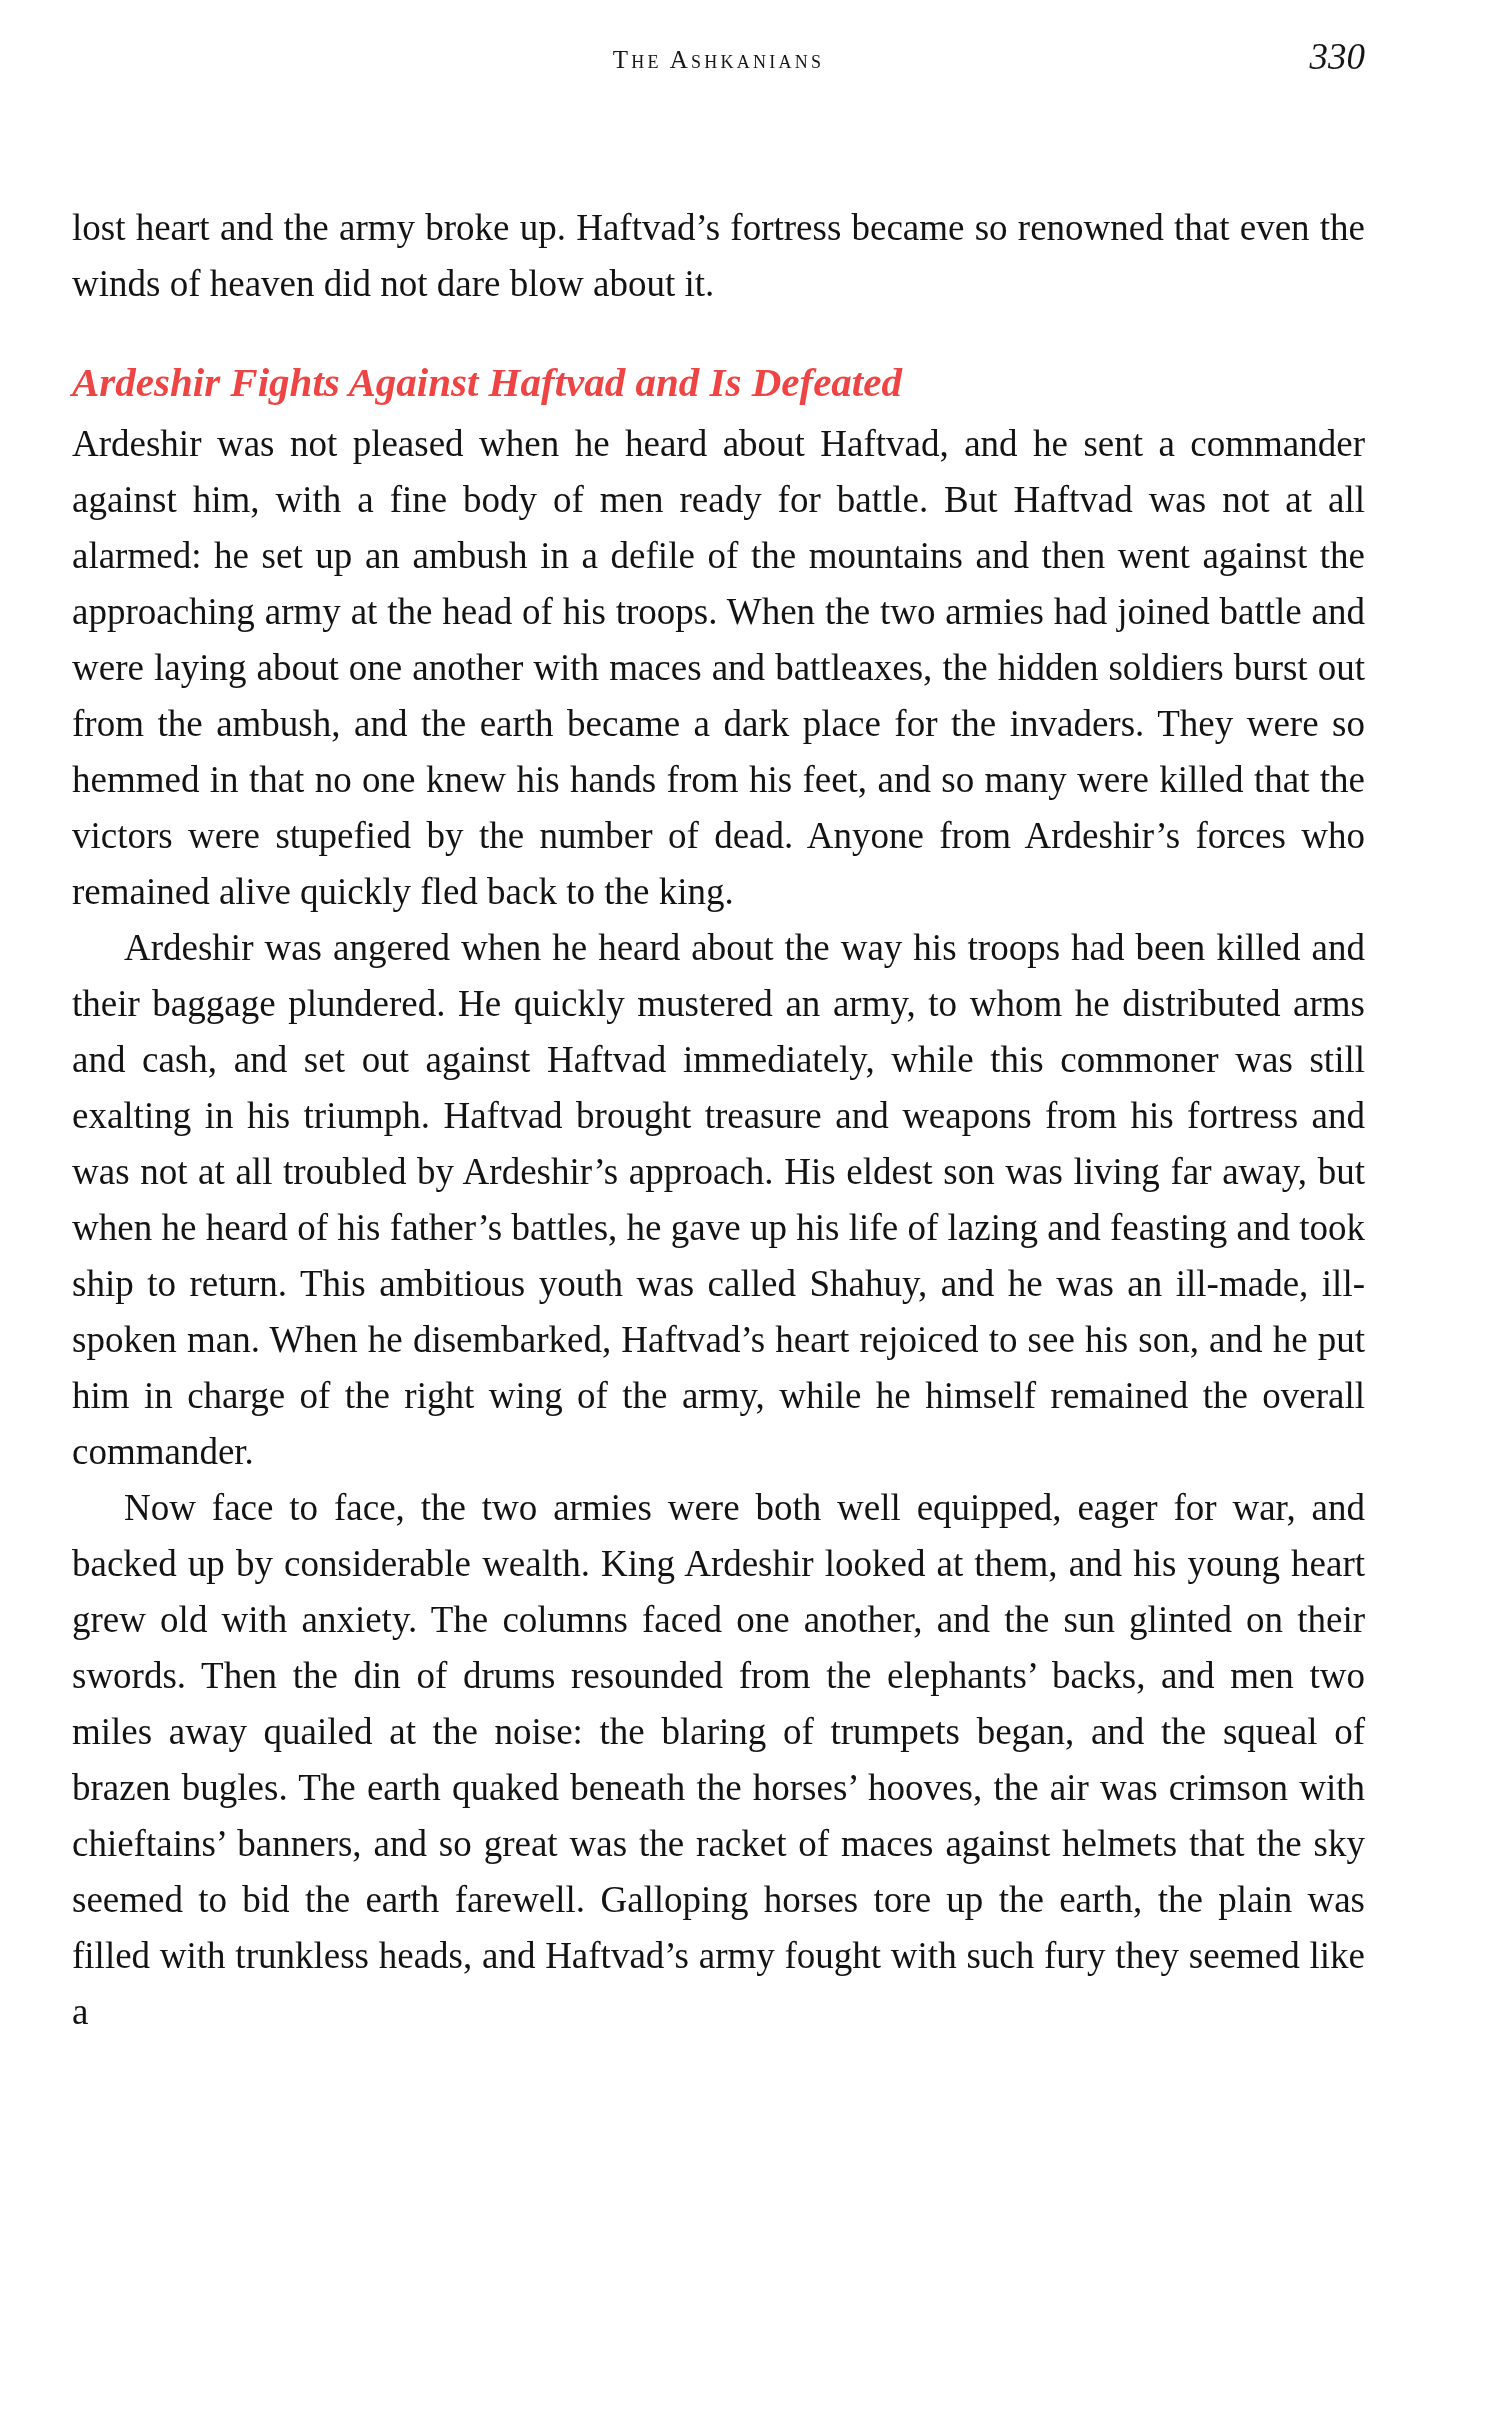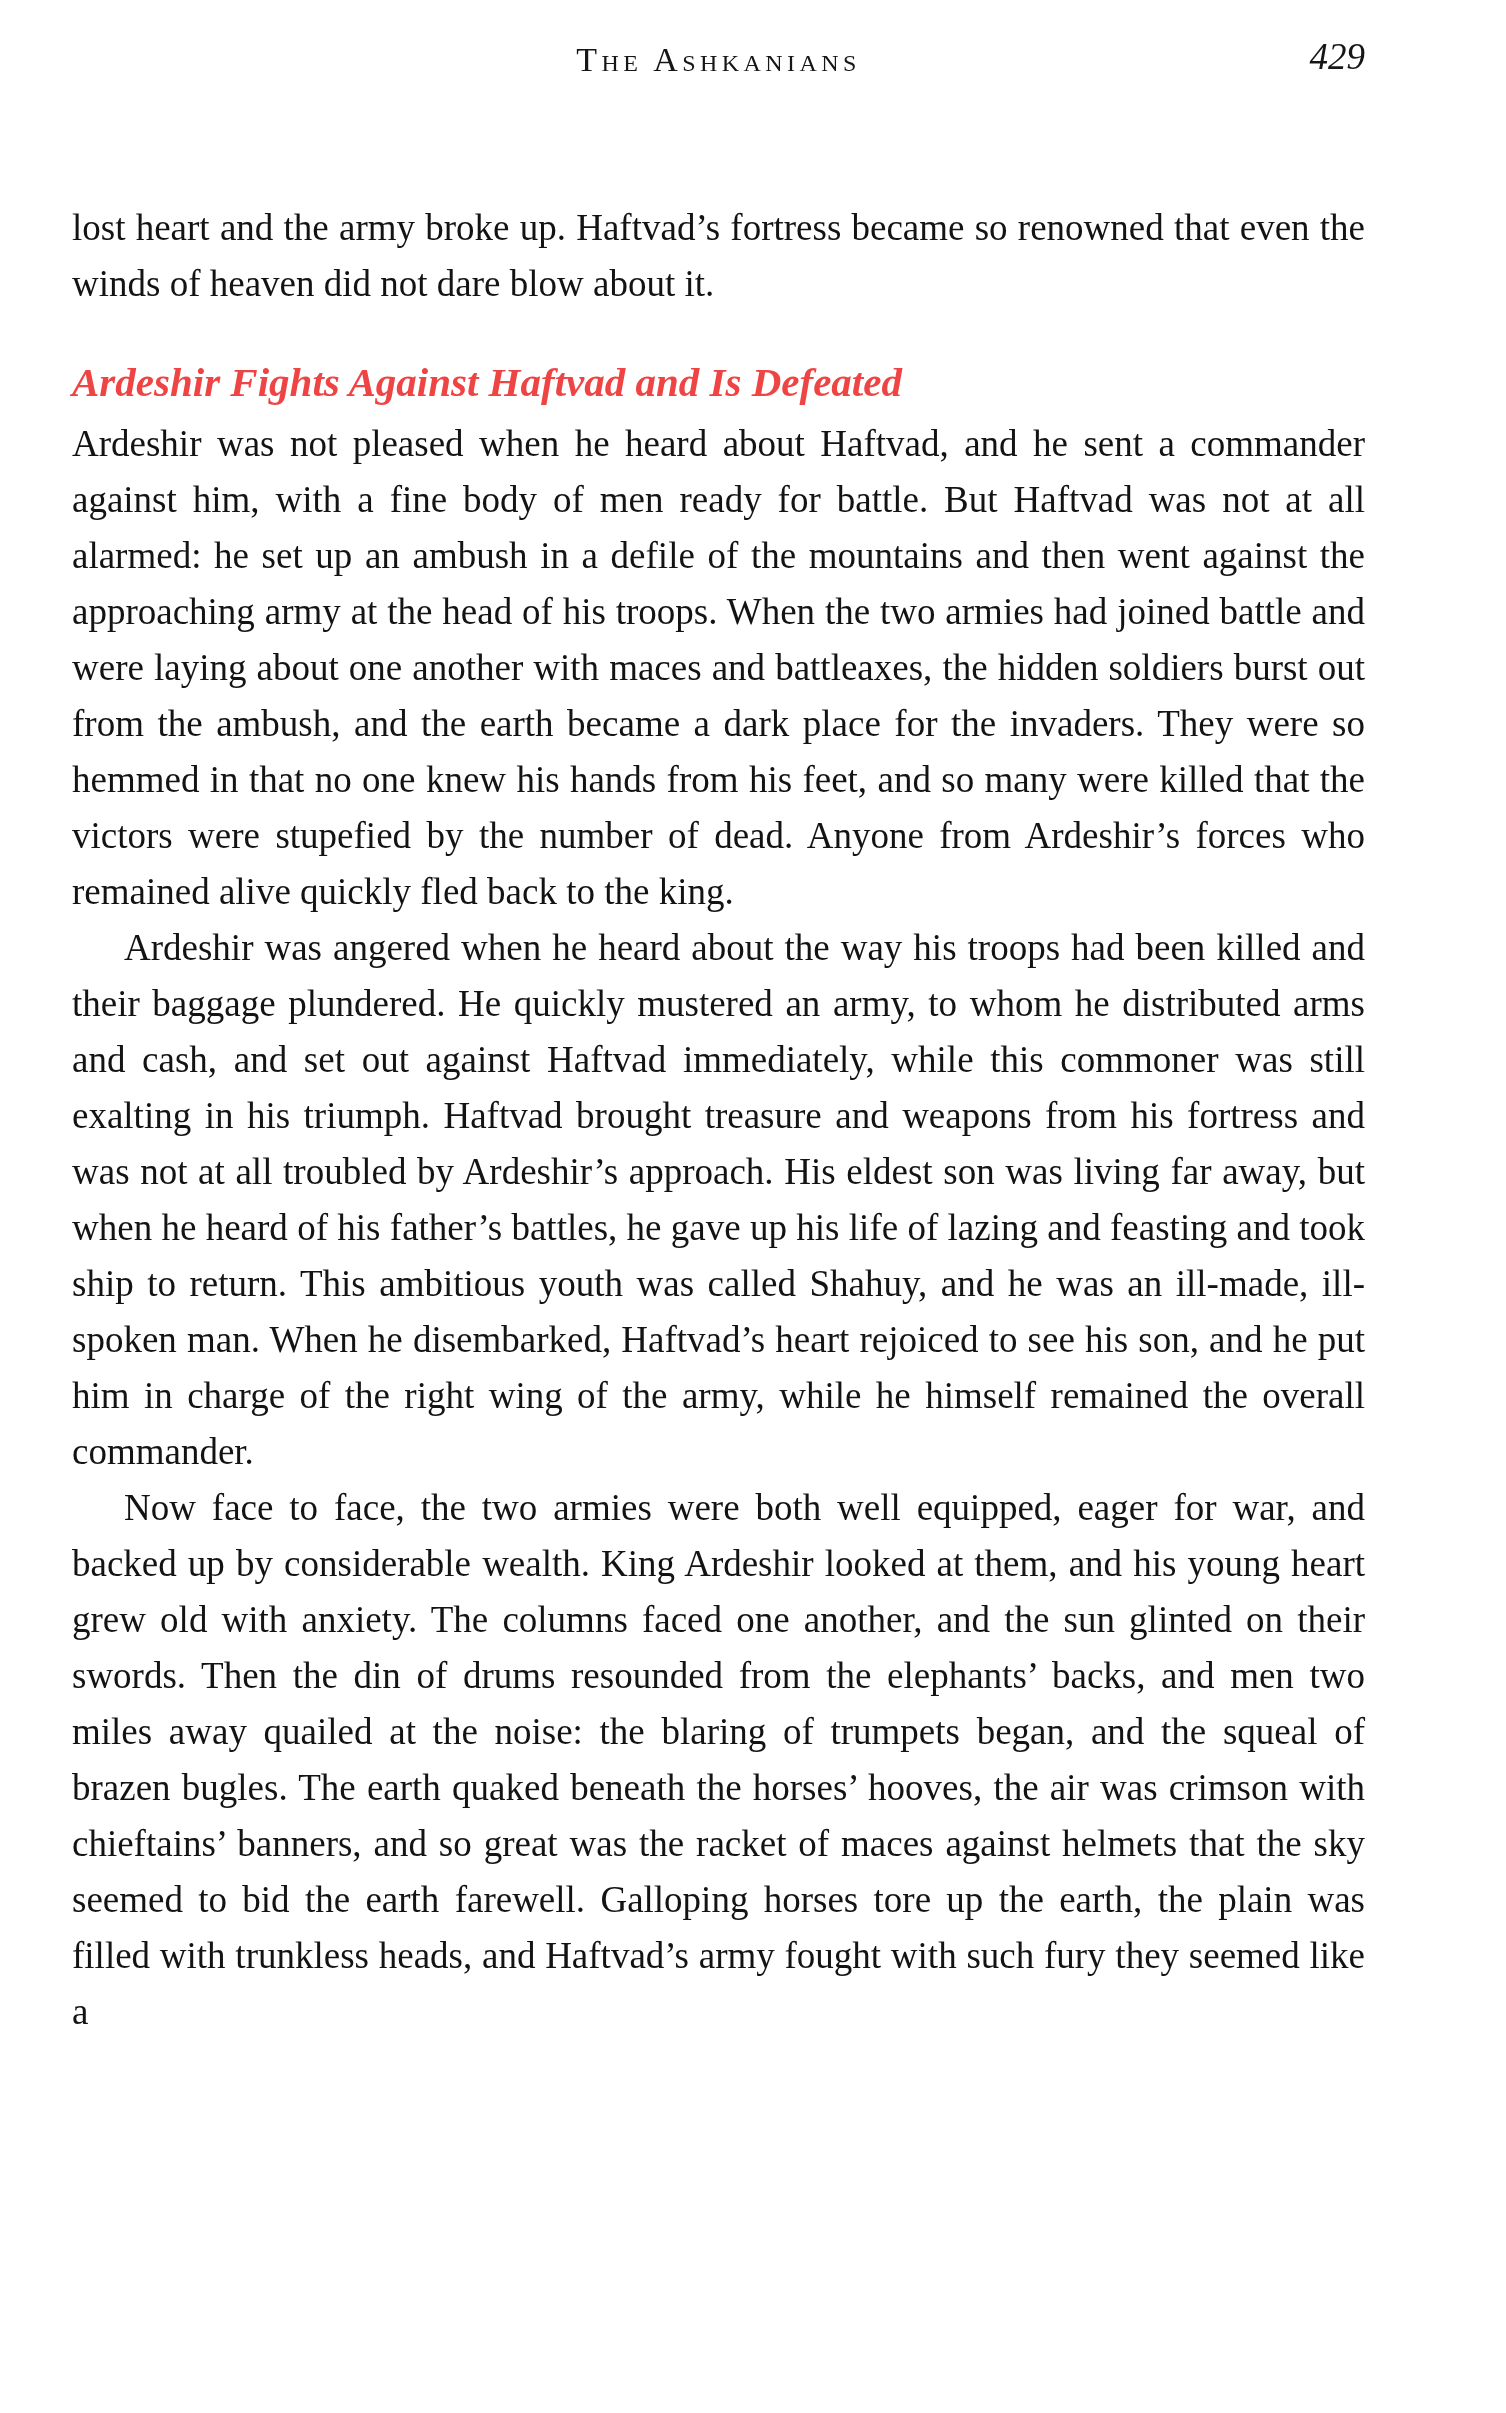--- a/index.html
+++ b/index.html
@@ -32,7 +32,7 @@
     text-align: center;
     font-variant: small-caps;
     letter-spacing: 0.13em;
-    font-size: 34px;
+    font-size: 25px;
     line-height: 47px;
     color: #161616;
   }

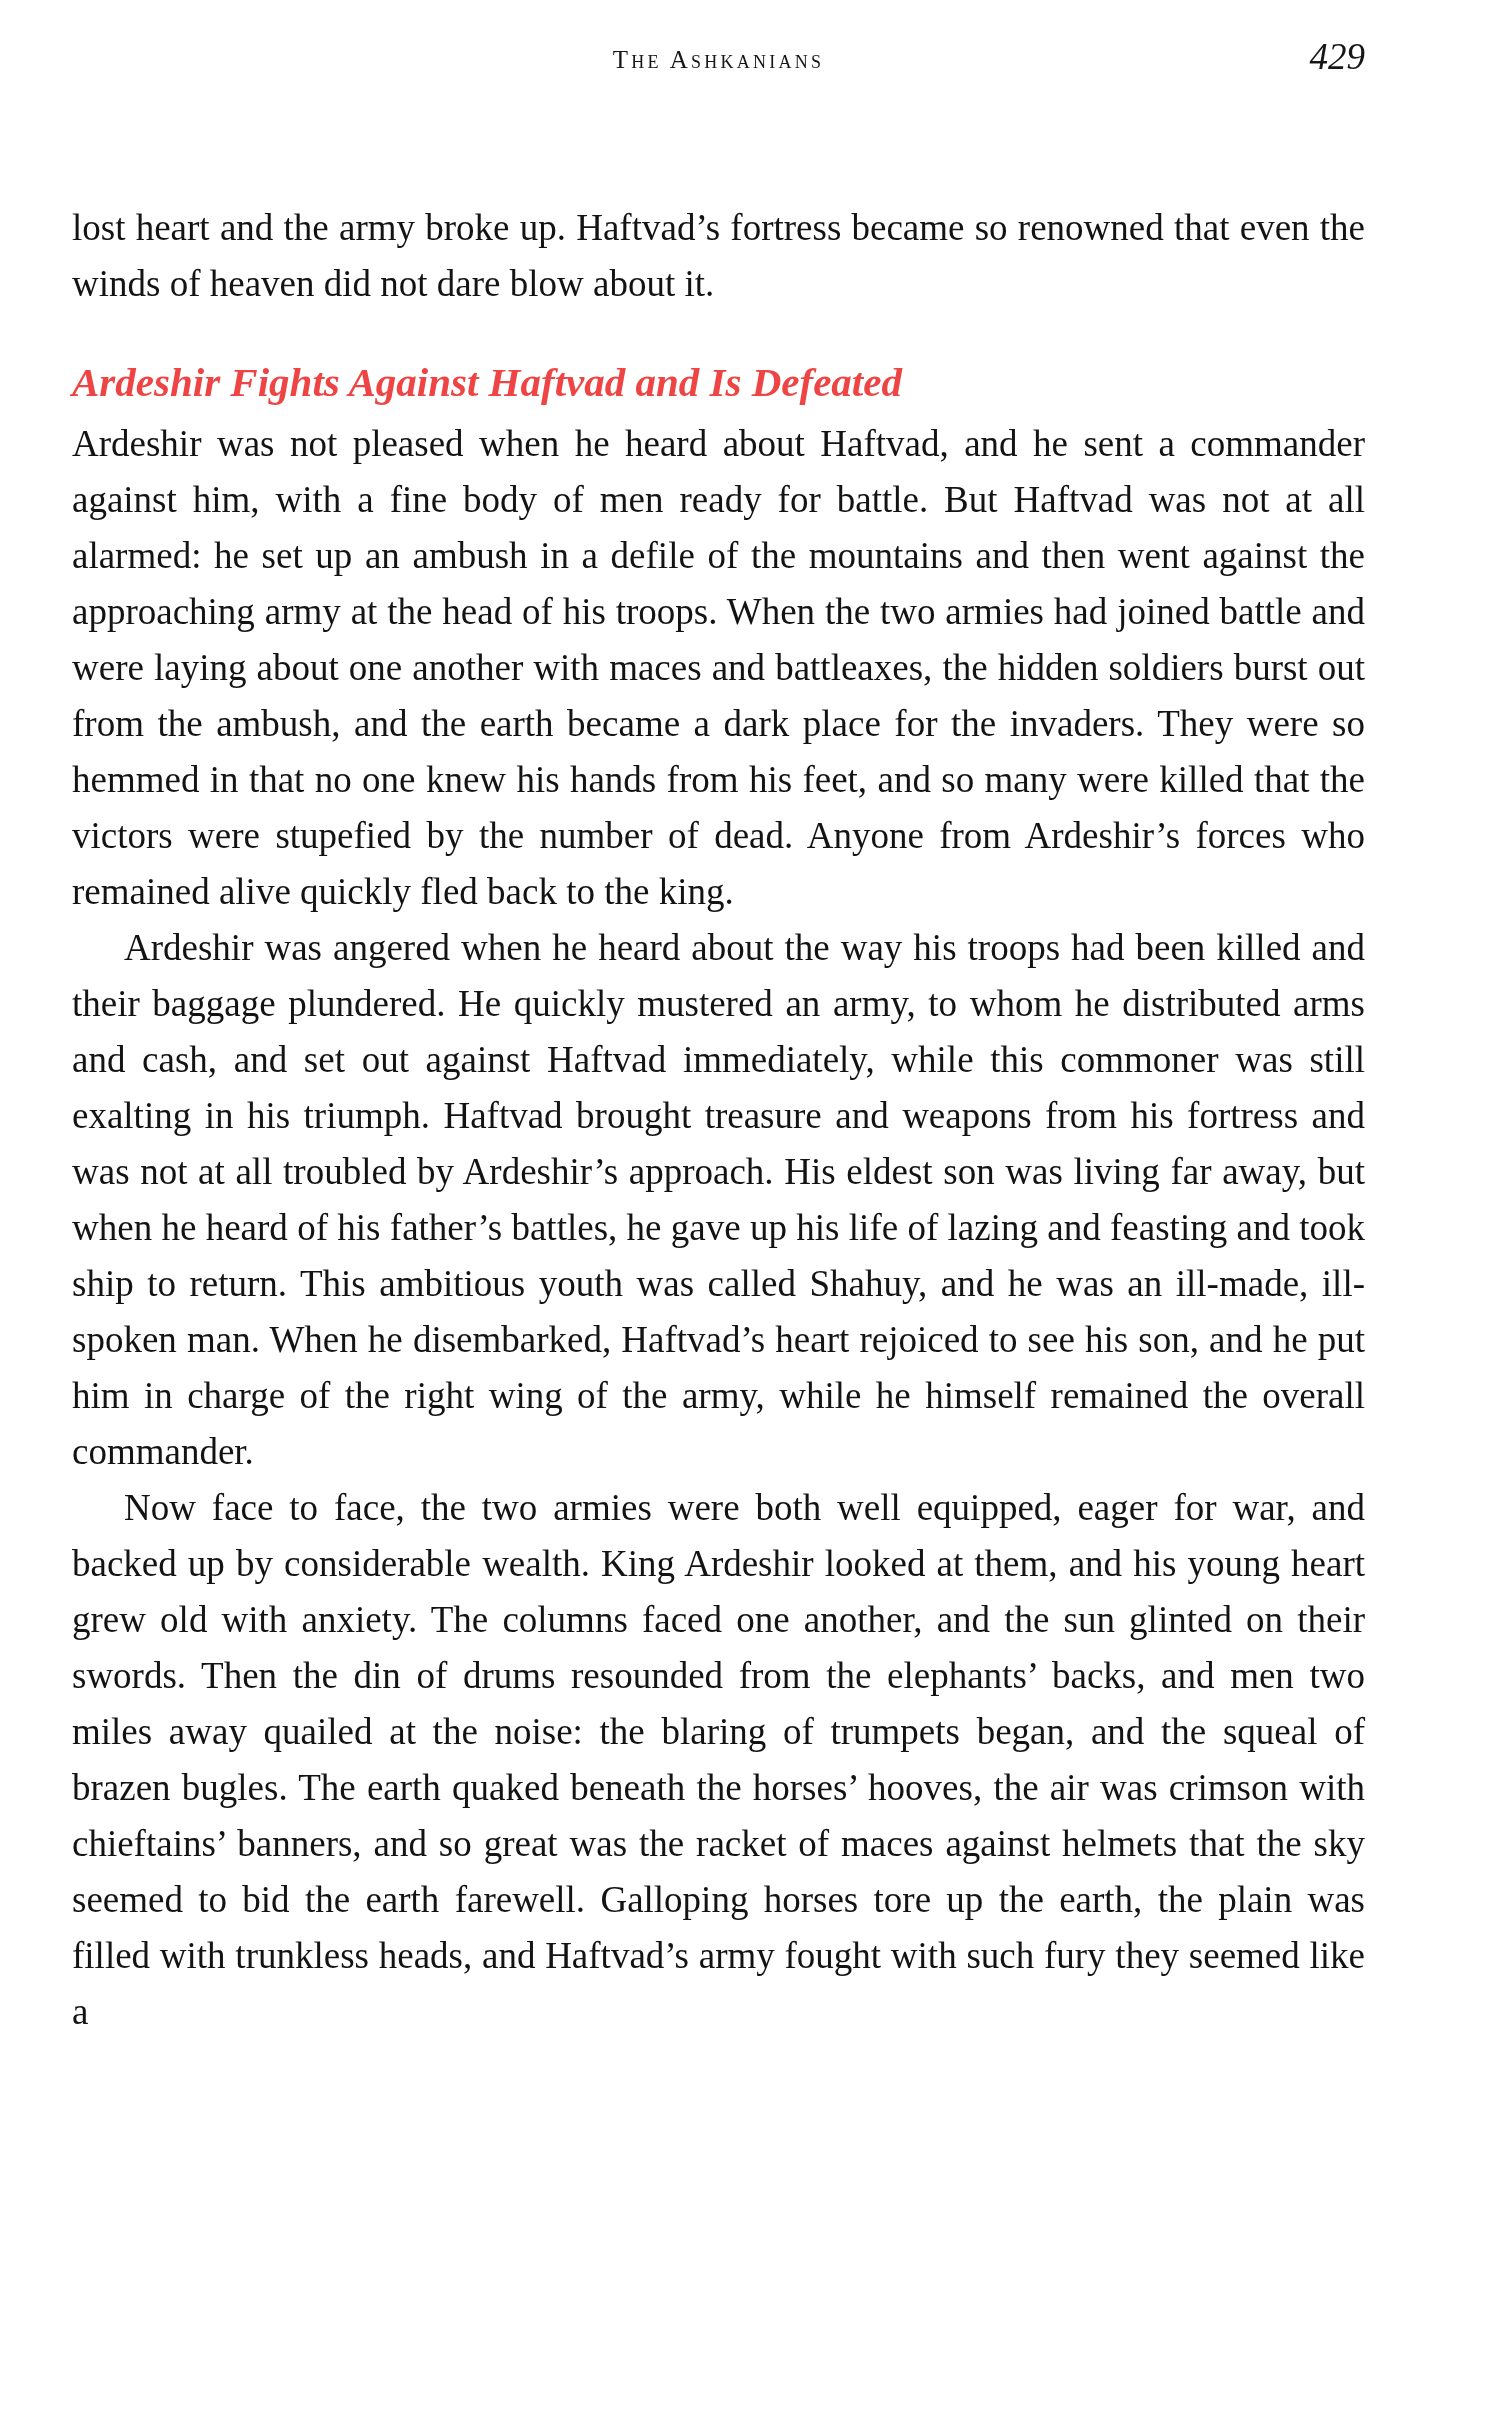--- a/index.html
+++ b/index.html
@@ -76,7 +76,7 @@
 
     <header class="running-header">
       <span class="running-head">The Ashkanians</span>
-      <span class="page-number">429</span>
+      <span class="page-number">330</span>
     </header>
 
     <main class="text-block">

